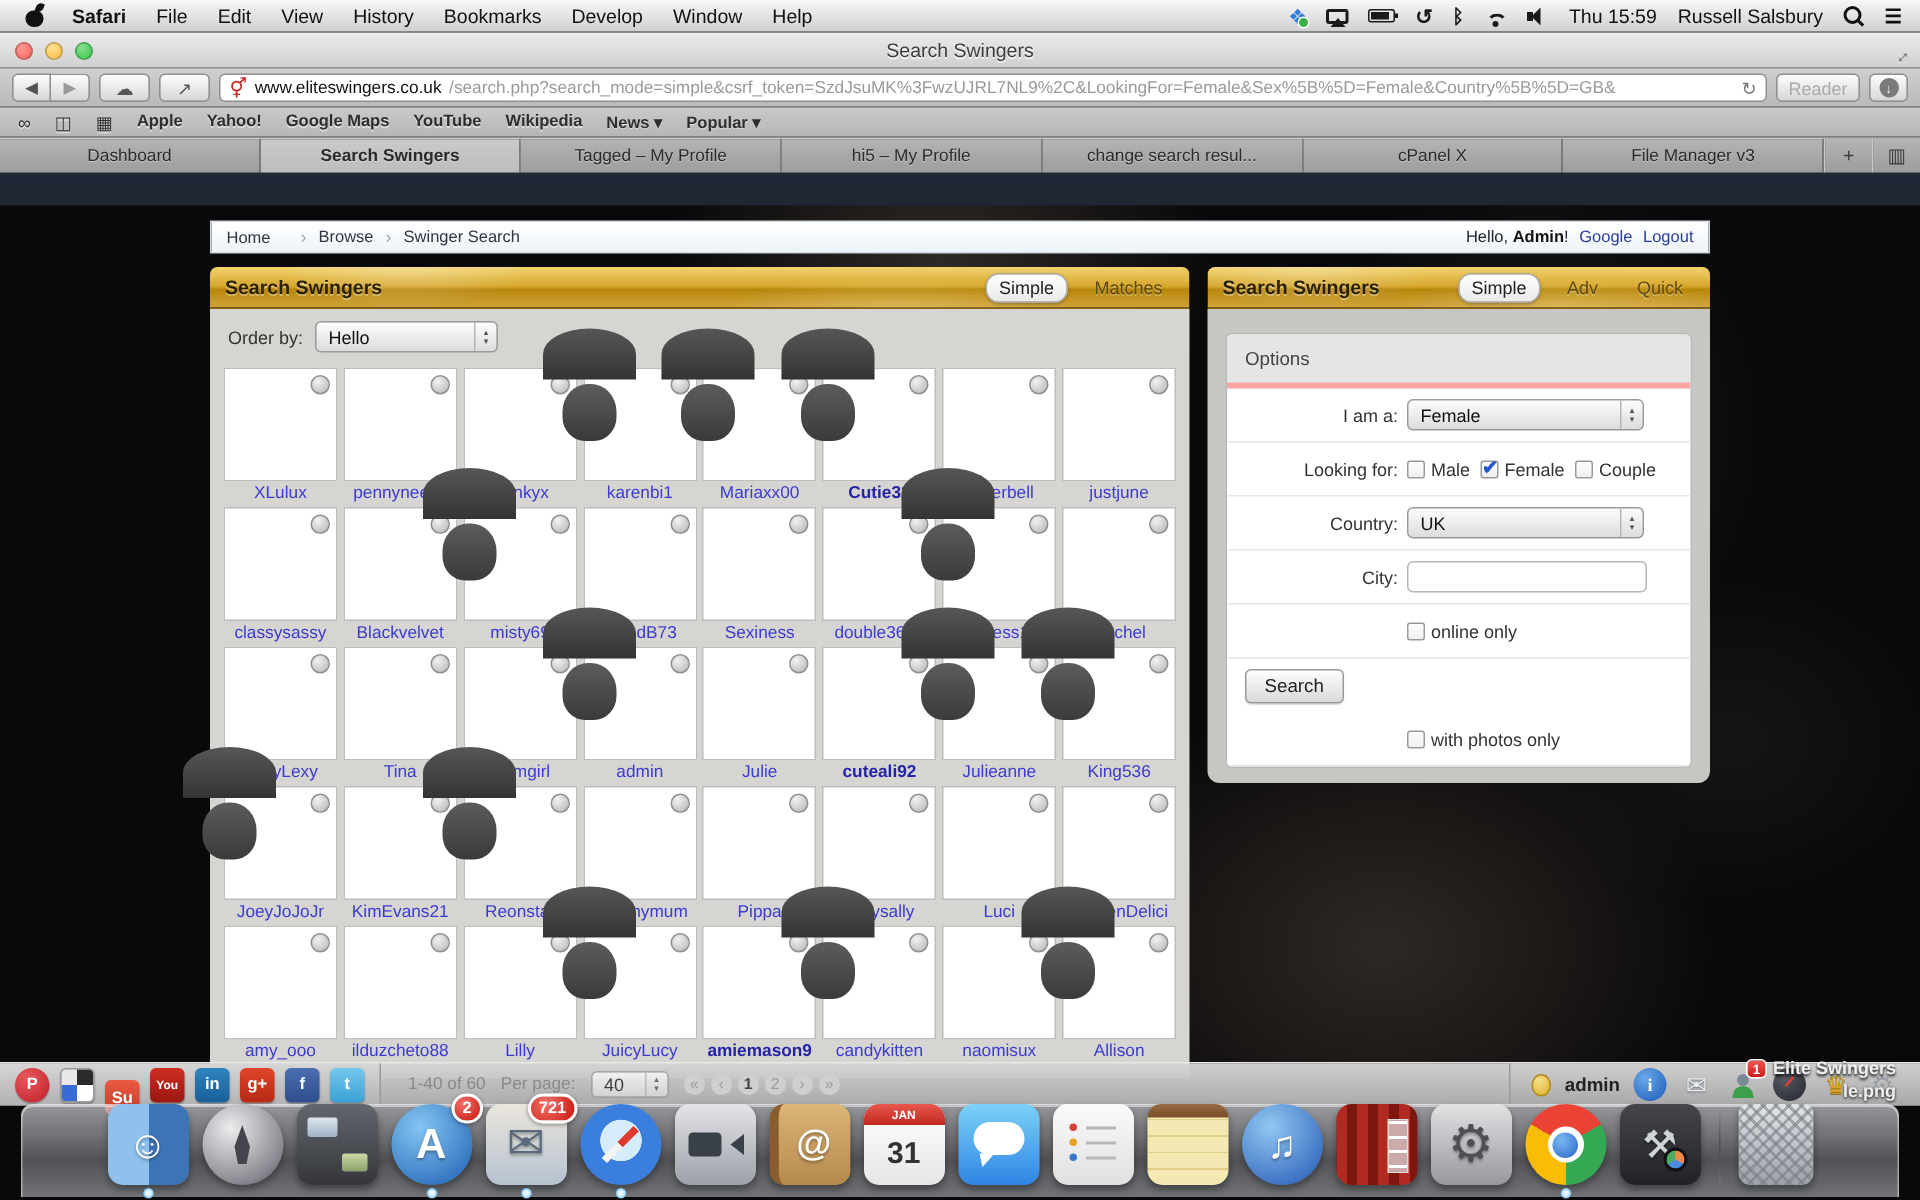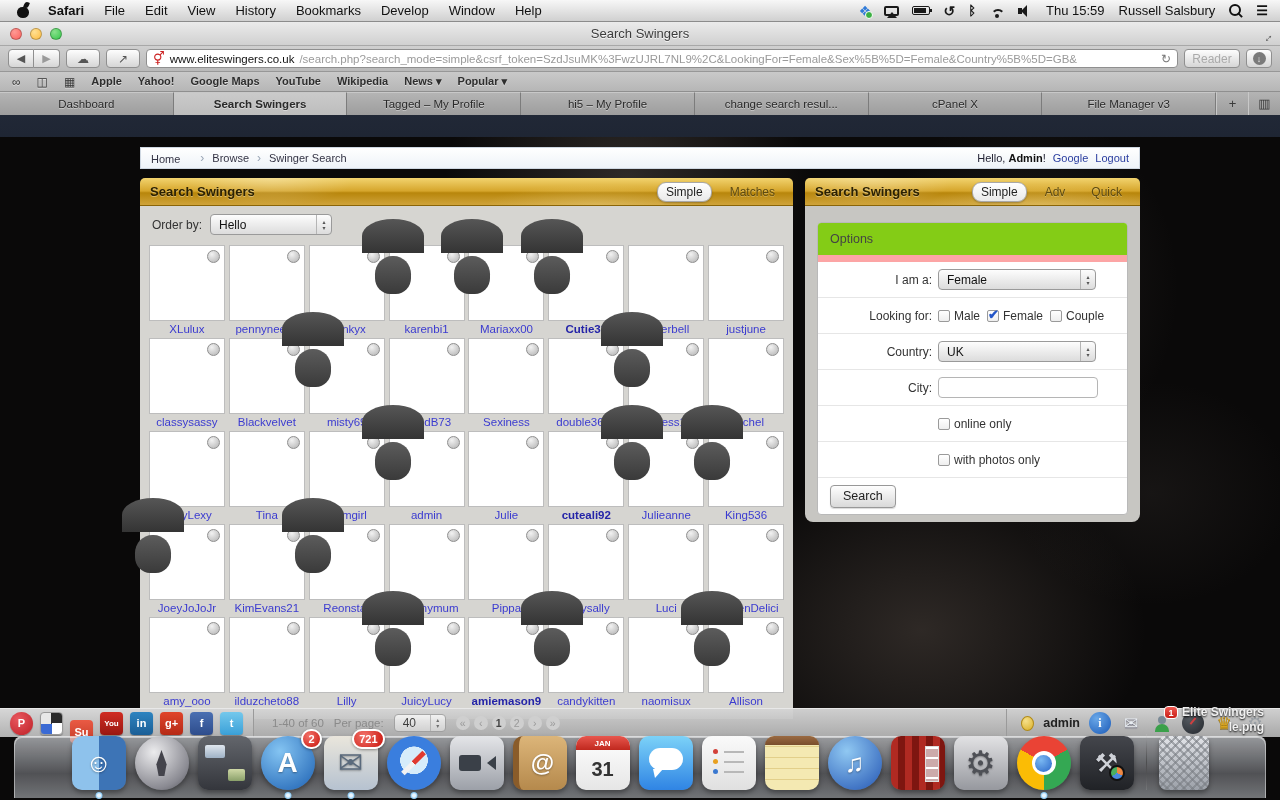--- a/index.html
+++ b/index.html
@@ -147,7 +147,7 @@
   .search-panel { width:335px; }
   .search-body { background:#c7c6c2; border-radius:0 0 8px 8px; padding:16px 12px 14px; height:316px; }
   .opt-box { background:#fff; border:1px solid #b9b9b9; border-radius:4px; overflow:hidden; }
-  .opt-title { padding:9px 12px; font-size:12.5px; color:#444; border-bottom:7px solid #fca5a5; background:#84cc16; }
+  .opt-title { padding:9px 12px; font-size:12.5px; color:#444; border-bottom:4px solid #fca5a5; background:#e5e5e5; }
   .opt-row { display:flex; align-items:center; min-height:36px; border-bottom:1px solid #e6e6e6; font-size:12px; color:#333; padding:0 12px; }
   .opt-label { width:108px; text-align:right; padding-right:6px; white-space:nowrap; }
   .sel-iam,.sel-country { width:158px; }

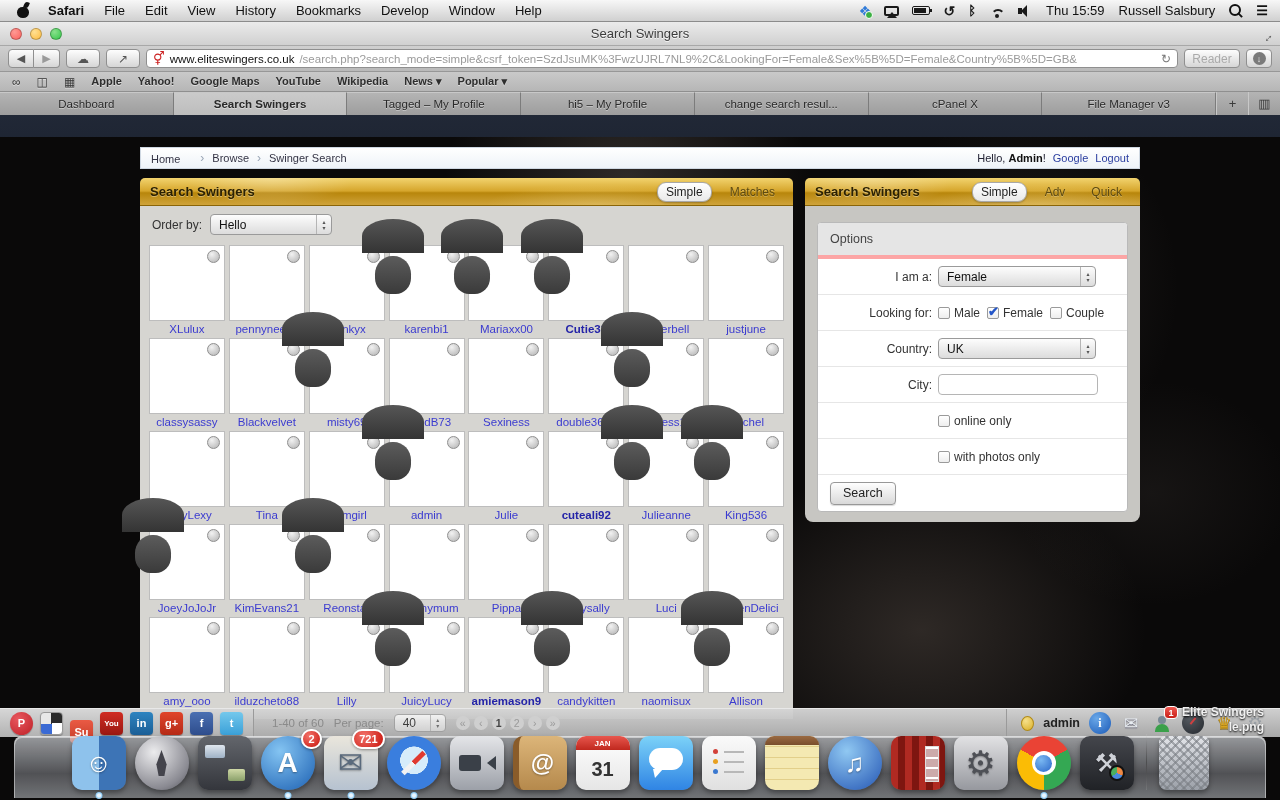--- a/index.html
+++ b/index.html
@@ -771,14 +771,14 @@
                 <span>online only</span>
               </span>
             </div>
+            <div class="opt-row" style="border-bottom:none">
+              <button class="search-btn">Search</button>
+            </div>
             <div class="opt-row">
               <span class="cb center-ctl">
                 <span class="cbbox"></span>
                 <span>with photos only</span>
               </span>
-            </div>
-            <div class="opt-row" style="border-bottom:none">
-              <button class="search-btn">Search</button>
             </div>
           </div>
         </div>

